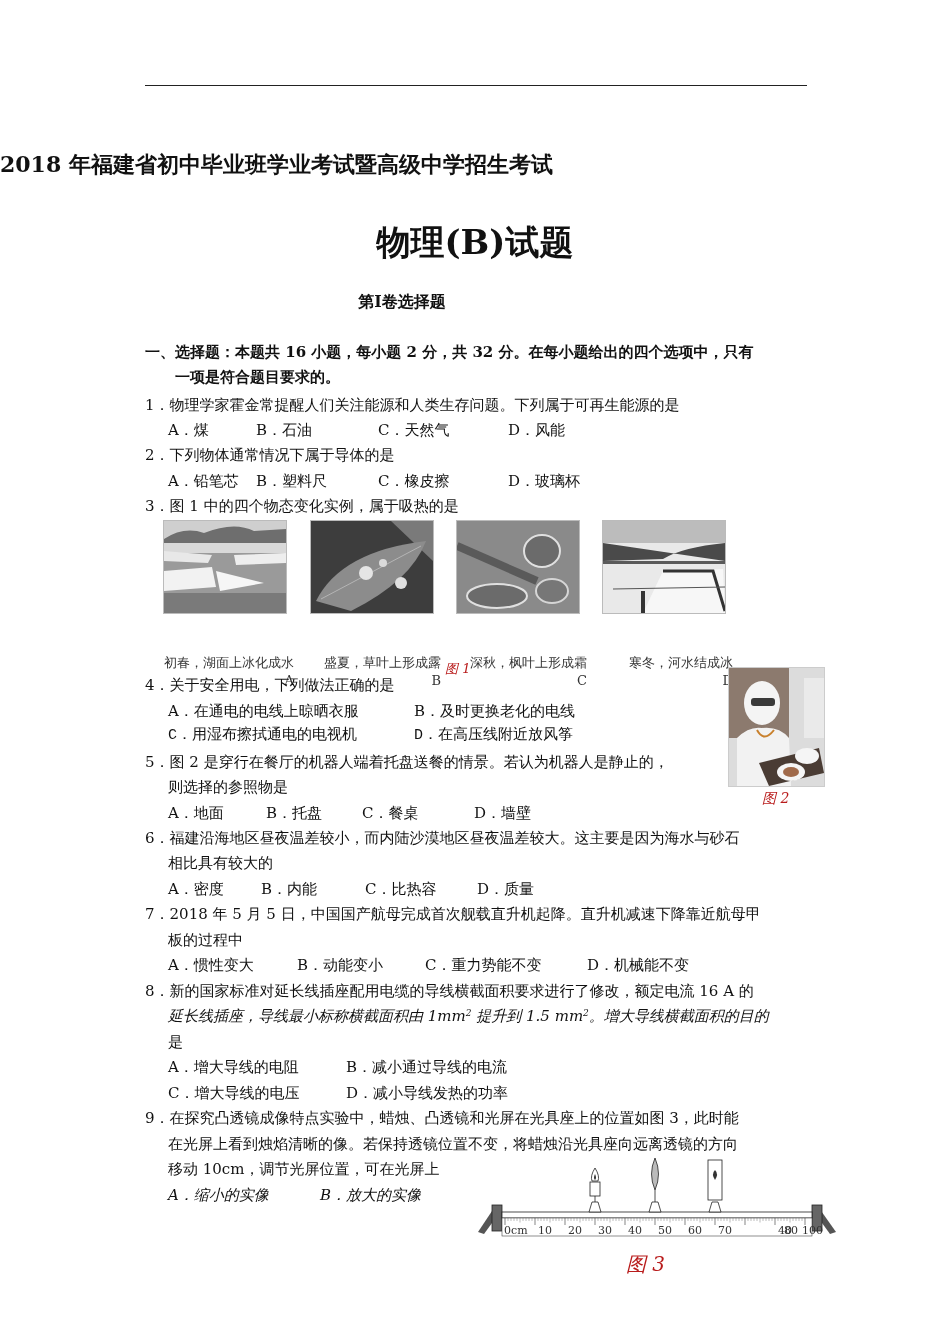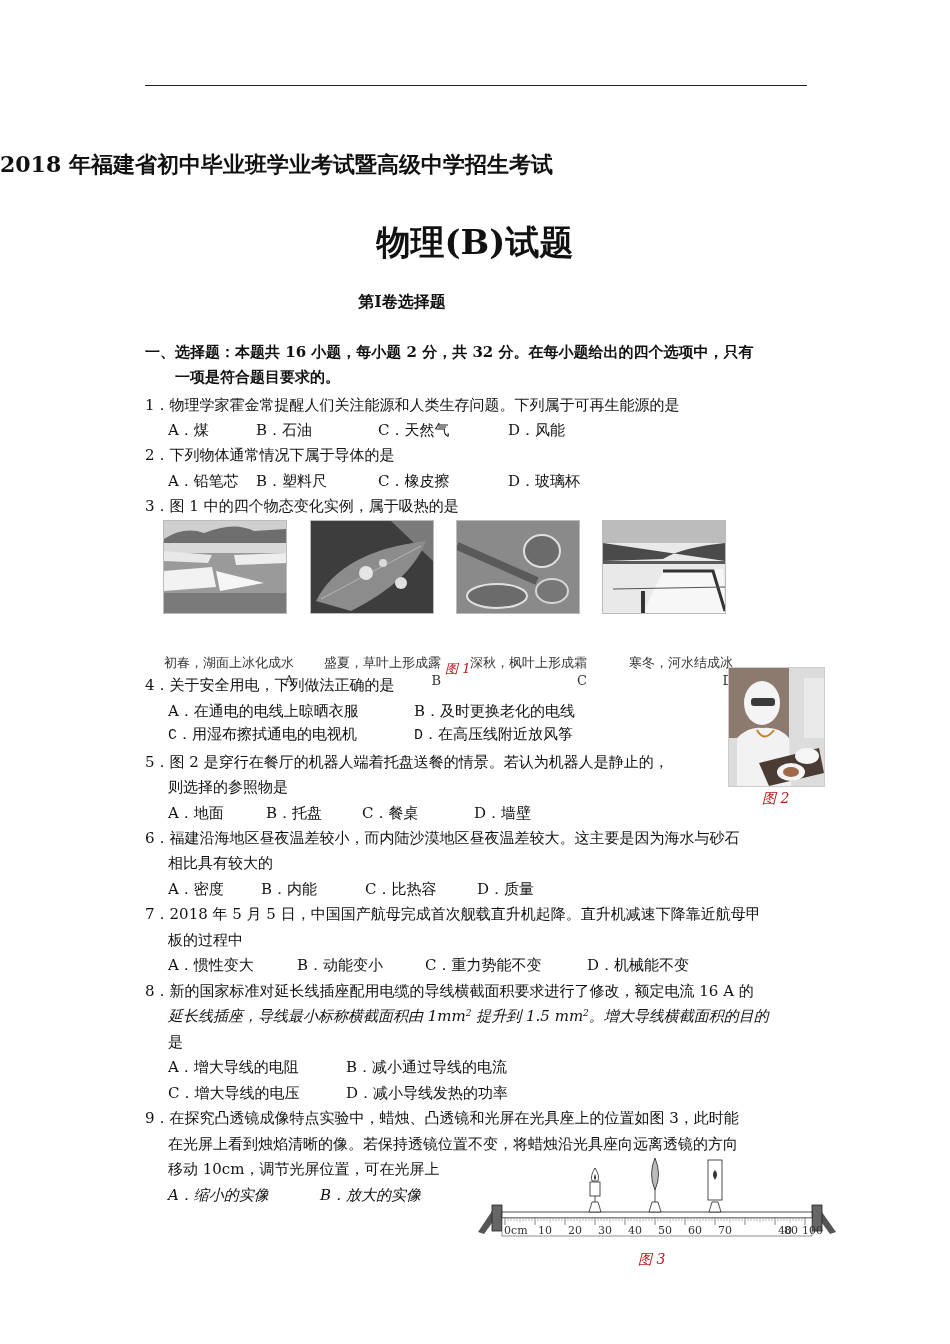--- a/index.html
+++ b/index.html
@@ -262,7 +262,7 @@
     <span style="position:absolute; left:274px;">40</span>
     <span style="position:absolute; left:298px;">100</span>
   </div>
-  <div class="figlabel" style="left:164px; top:101px; font-size:14px;">图 3</div>
+  <div class="figlabel" style="left:152px; top:101px; font-size:20px;">图 3</div>
 </div>
 
 </body></html>

